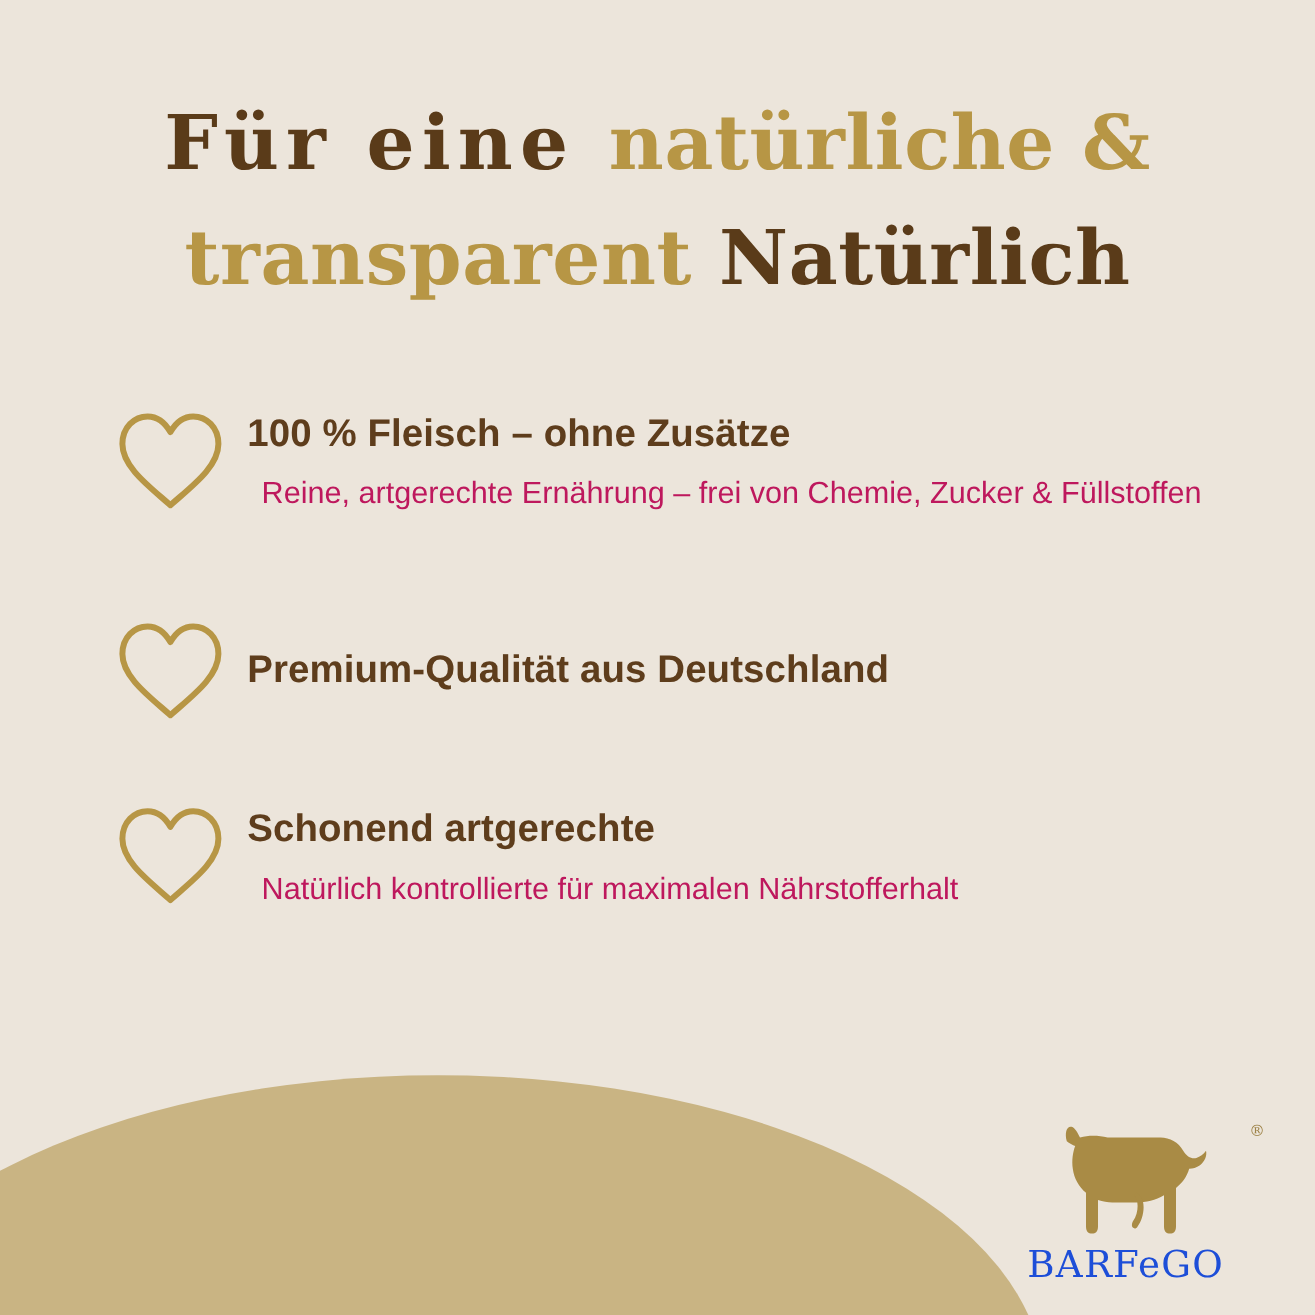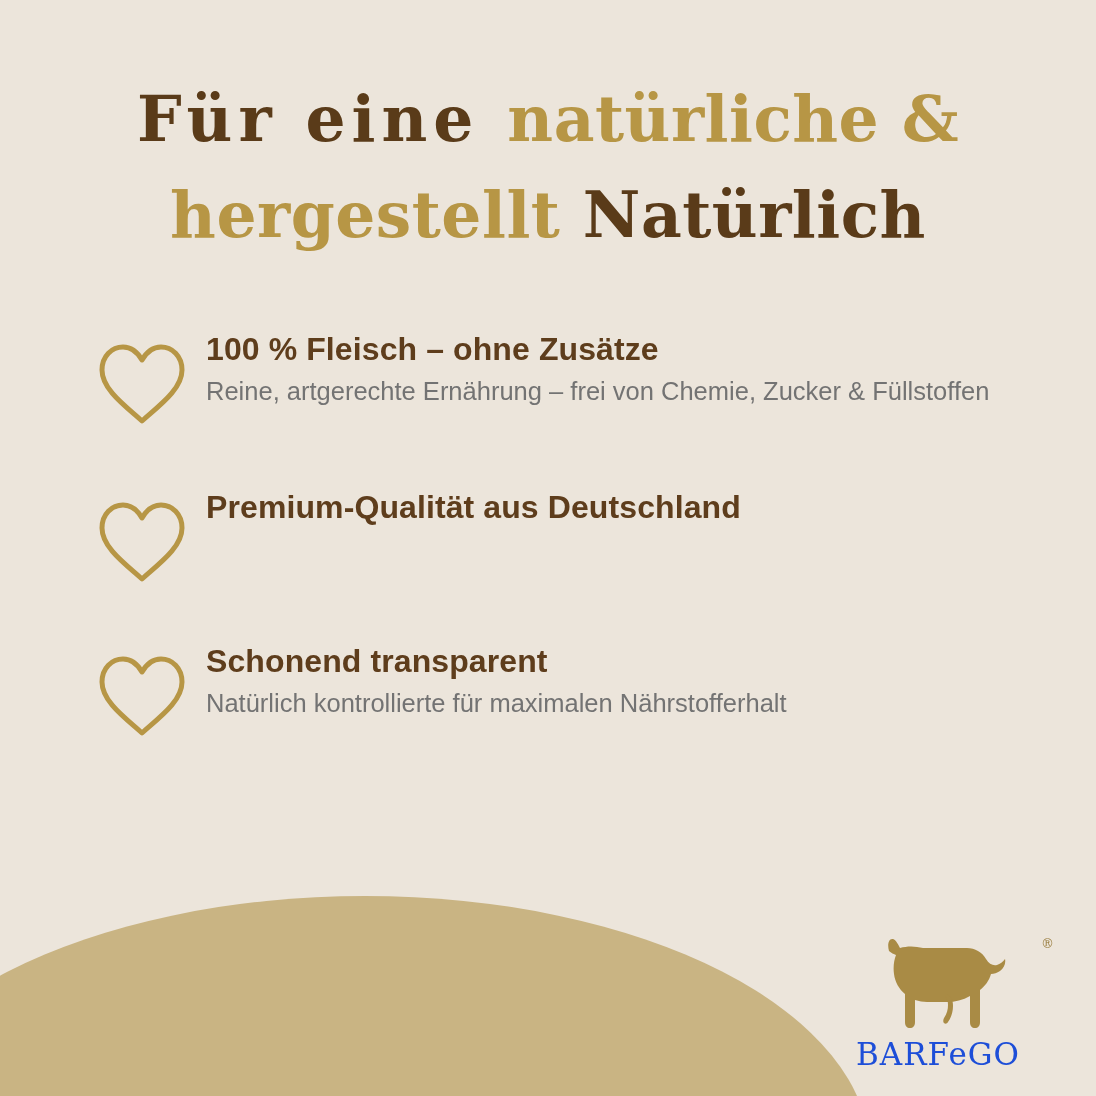--- a/index.html
+++ b/index.html
@@ -125,7 +125,7 @@
 
   <div class="headline">
     <span class="line"><span class="dark sp">Für eine </span><span class="gold">natürliche &amp;</span></span>
-    <span class="line"><span class="gold">hergestellt </span><span class="dark">Natürlich</span></span>
+    <span class="line"><span class="gold">transparent </span><span class="dark">Natürlich</span></span>
   </div>
 
   <div class="features">

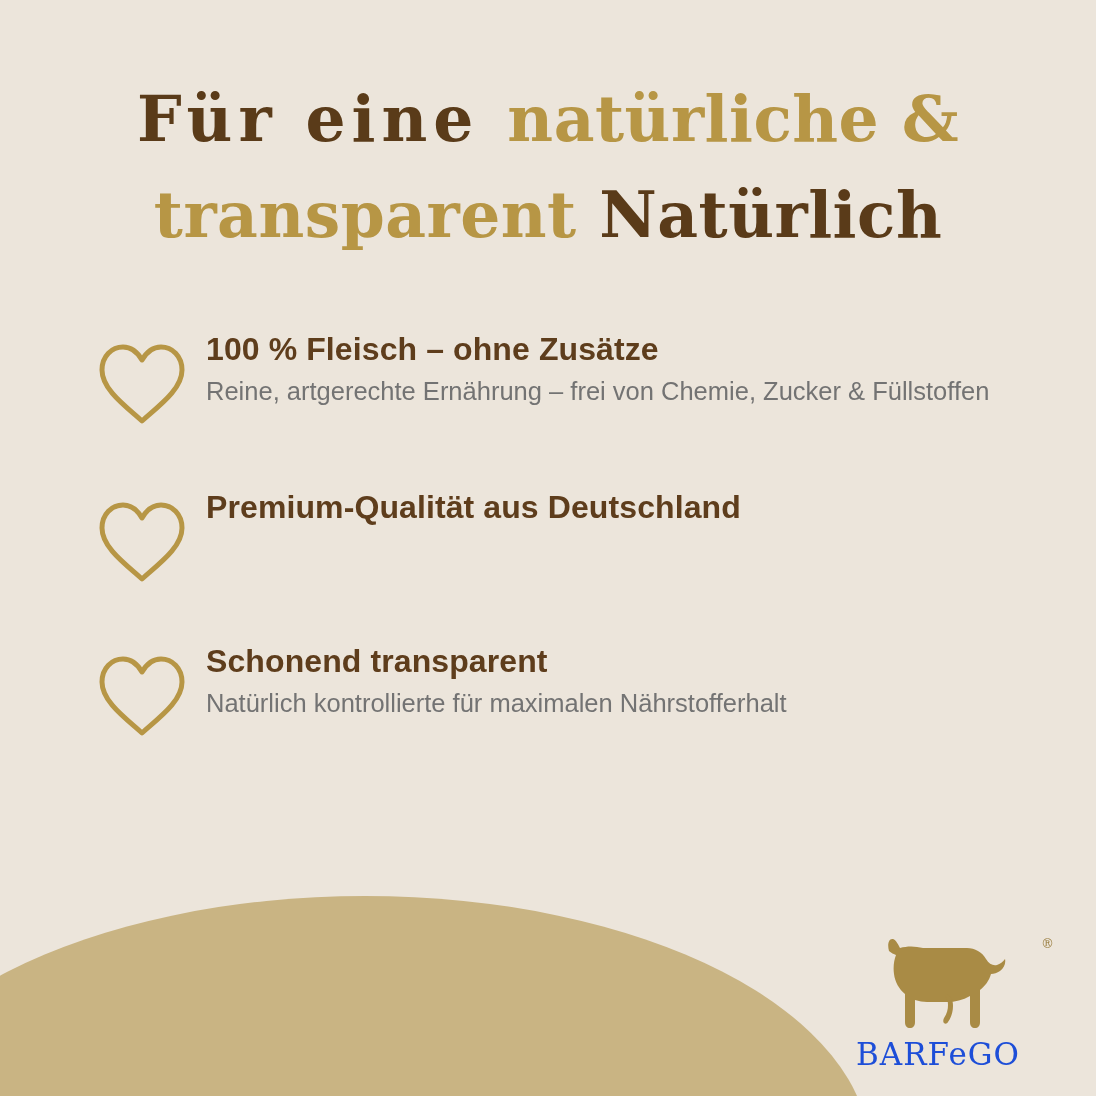--- a/index.html
+++ b/index.html
@@ -76,7 +76,7 @@
     font-size: 32px;
     font-weight: 700;
     letter-spacing: 0.1px;
-    margin: 0 0 4px 0;
+    margin: 12px 0 4px 0;
     line-height: 1.2;
   }
   .feature-desc {

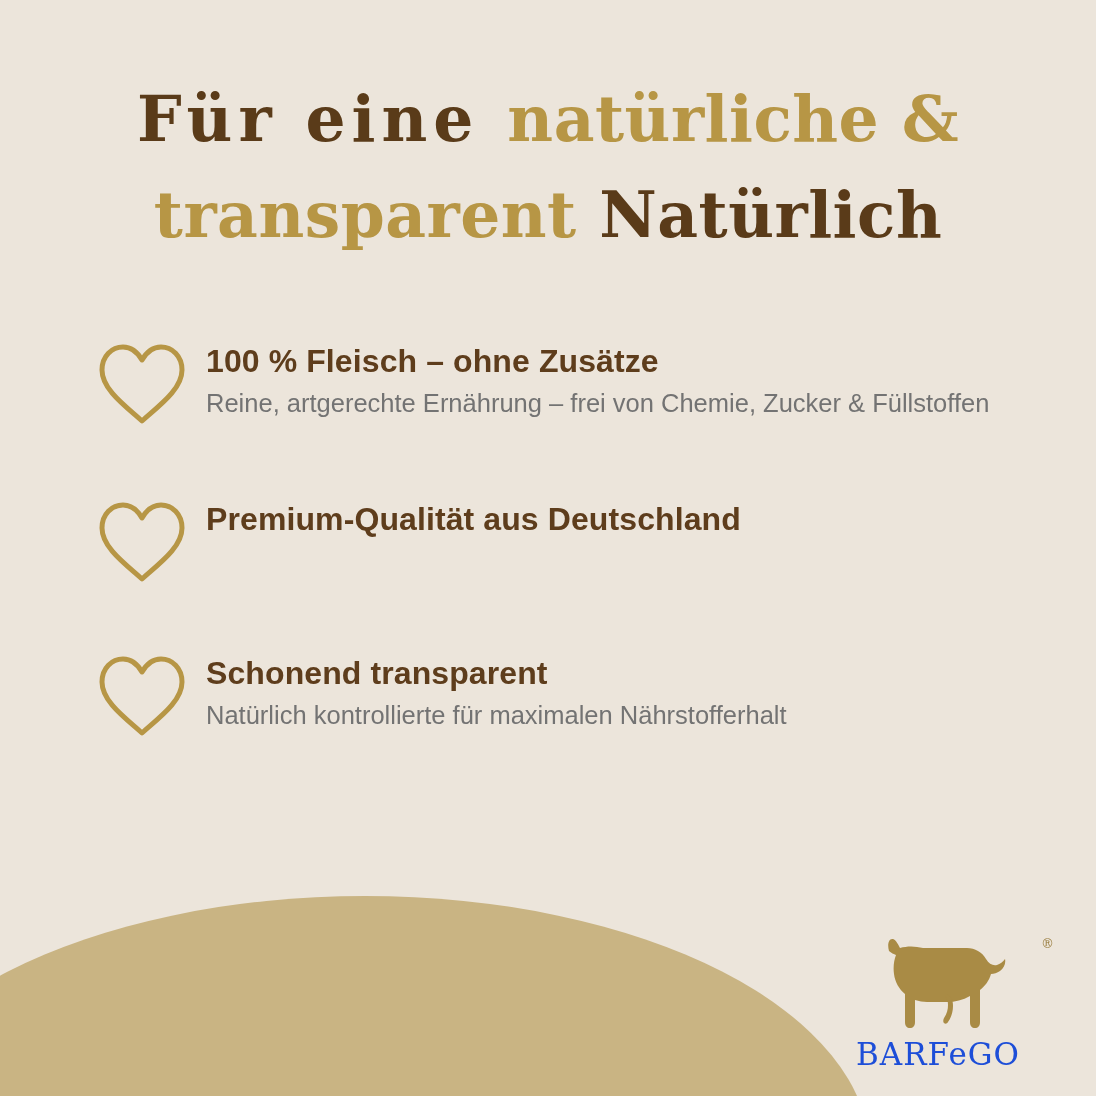--- a/index.html
+++ b/index.html
@@ -80,10 +80,10 @@
     line-height: 1.2;
   }
   .feature-desc {
-    color: #737373;
+    color: #be185d;
     font-size: 25.5px;
     line-height: 1.52;
-    margin: 0;
+    margin: 12px;
     font-weight: 400;
   }
 

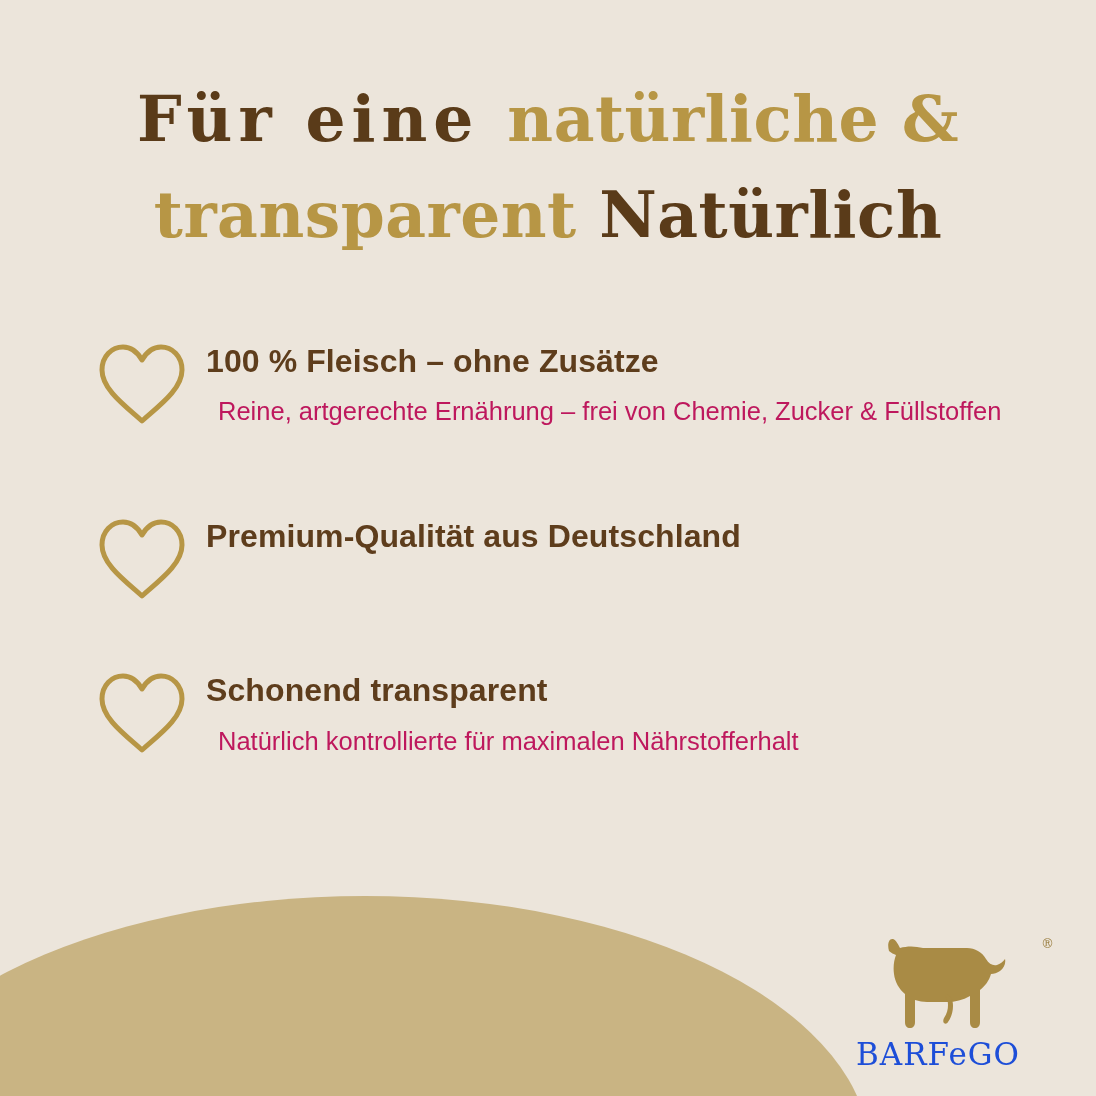--- a/index.html
+++ b/index.html
@@ -88,7 +88,7 @@
   }
 
   .feature.f1 { margin-bottom: 62px; }
-  .feature.f2 { margin-bottom: 58px; }
+  .feature.f2 { margin-bottom: 58px; align-items: center; }
 
   
   .brand {

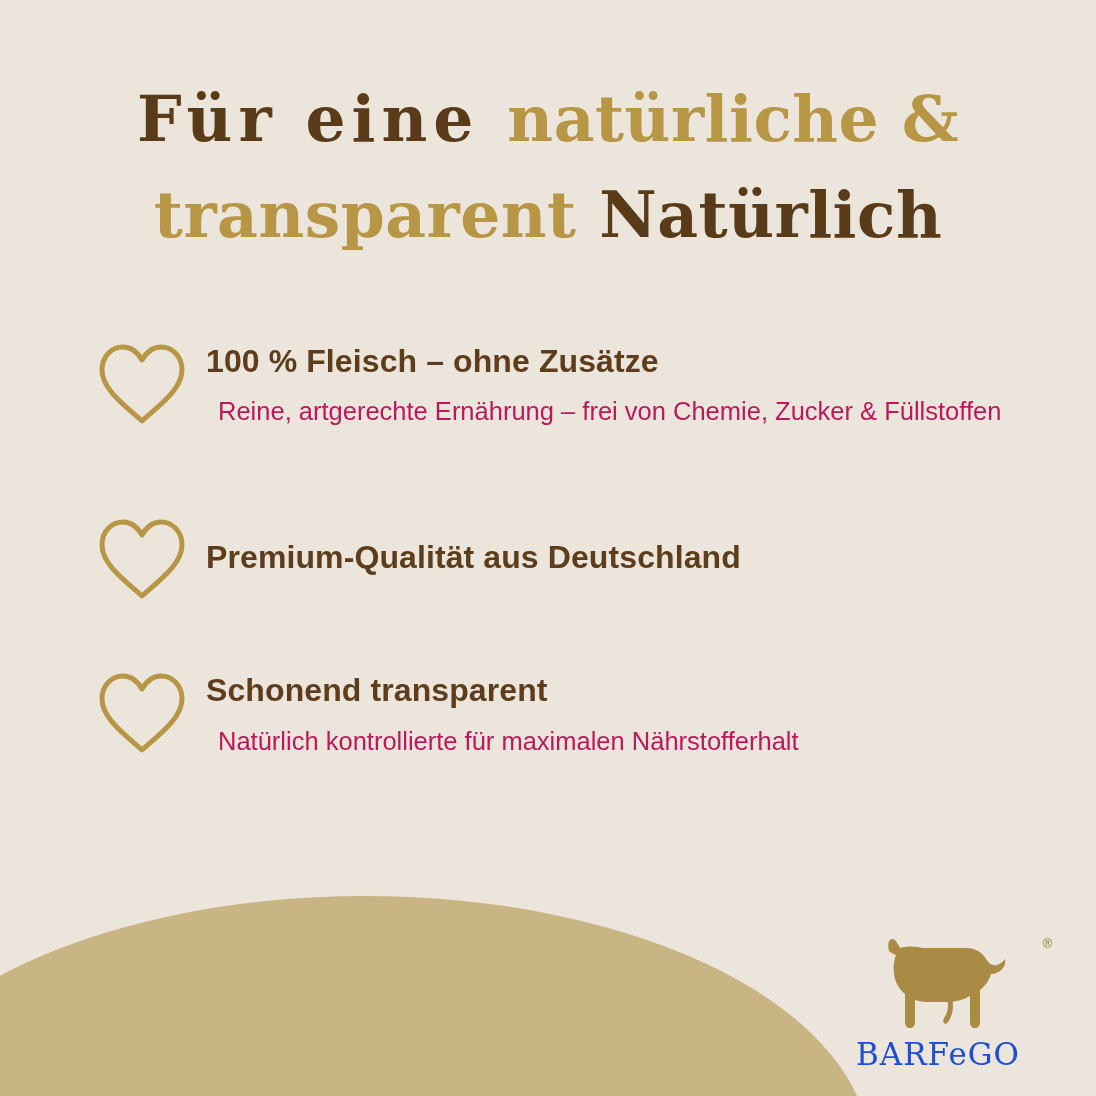--- a/index.html
+++ b/index.html
@@ -160,7 +160,7 @@
         </svg>
       </div>
       <div class="feature-text">
-        <p class="feature-title">Schonend transparent</p>
+        <p class="feature-title">Schonend artgerechte</p>
         <p class="feature-desc">Natürlich kontrollierte für maximalen Nährstofferhalt</p>
       </div>
     </div>

